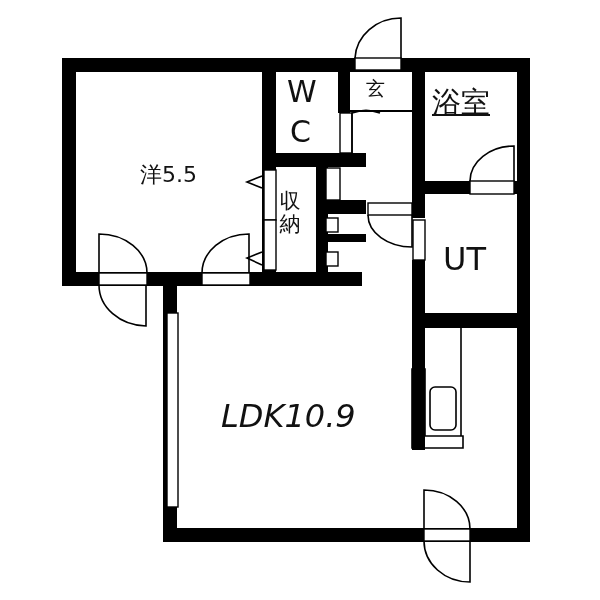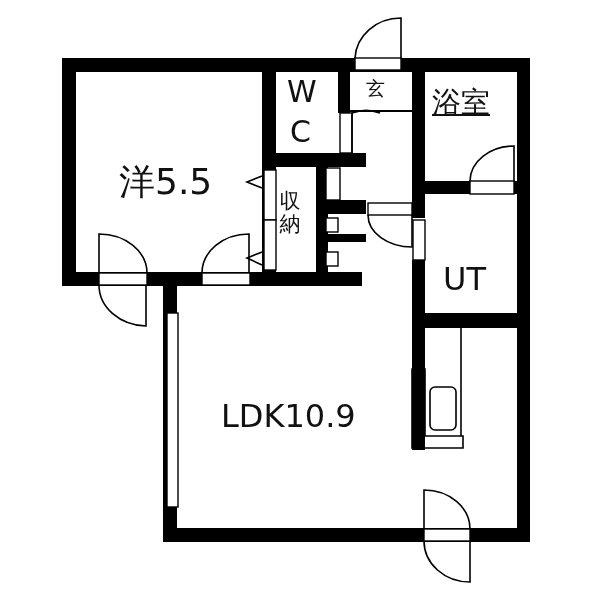--- a/index.html
+++ b/index.html
@@ -6,7 +6,7 @@
   body { width: 600px; height: 600px; overflow: hidden; position: relative; font-family: "DejaVu Sans", sans-serif; }
   #plan { position: absolute; left: 0; top: 0; }
   .label { position: absolute; color: #111; font-family: "DejaVu Sans", sans-serif; white-space: nowrap; line-height: 1; }
-  .lbl-western { left: 119px; top: 164px; font-size: 36px; }
+  .lbl-western { left: 140px; top: 164px; font-size: 22px; }
   .lbl-wc-w { left: 287px; top: 77px; font-size: 30px; }
   .lbl-wc-c { left: 290px; top: 117px; font-size: 30px; }
   .lbl-genkan { left: 366px; top: 79px; font-size: 19px; }

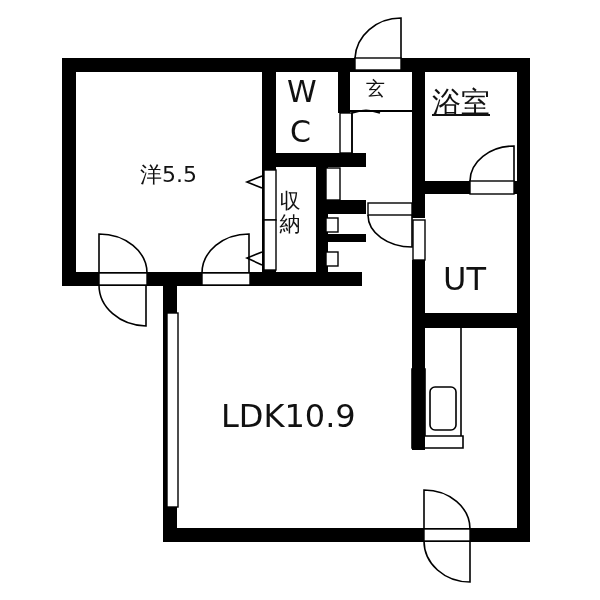--- a/index.html
+++ b/index.html
@@ -12,7 +12,7 @@
   .lbl-genkan { left: 366px; top: 79px; font-size: 19px; }
   .lbl-bath { left: 432px; top: 88px; font-size: 29px; text-decoration: underline; }
   .lbl-storage { left: 279px; top: 190px; font-size: 21px; width: 22px; white-space: normal; line-height: 1.1; text-align: center; }
-  .lbl-ut { left: 443px; top: 243px; font-size: 32px; margin-top: 20px; }
+  .lbl-ut { left: 443px; top: 243px; font-size: 32px; }
   .lbl-ldk { left: 221px; top: 400px; font-size: 32px; }
   .wall { fill: #000; }
   .line { fill: none; stroke: #000; stroke-width: 1.6; }

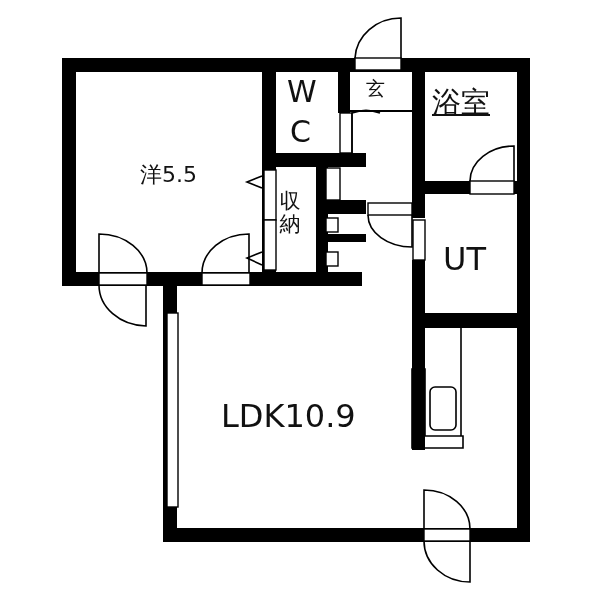--- a/index.html
+++ b/index.html
@@ -13,7 +13,7 @@
   .lbl-bath { left: 432px; top: 88px; font-size: 29px; text-decoration: underline; }
   .lbl-storage { left: 279px; top: 190px; font-size: 21px; width: 22px; white-space: normal; line-height: 1.1; text-align: center; }
   .lbl-ut { left: 443px; top: 243px; font-size: 32px; }
-  .lbl-ldk { left: 221px; top: 400px; font-size: 32px; }
+  .lbl-ldk { left: 221px; top: 400px; font-size: 32px; font-style: italic; }
   .wall { fill: #000; }
   .line { fill: none; stroke: #000; stroke-width: 1.6; }
   .opening { fill: #fff; stroke: #000; stroke-width: 1.4; }

